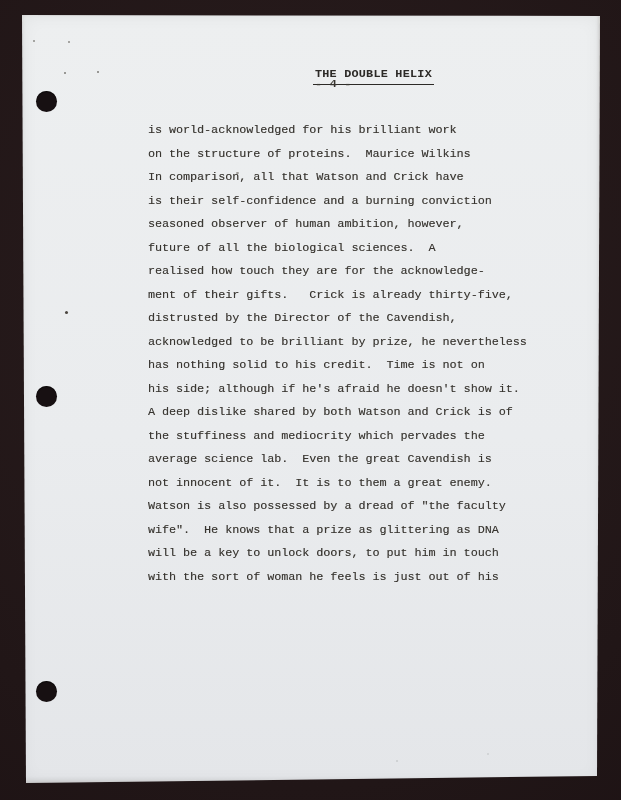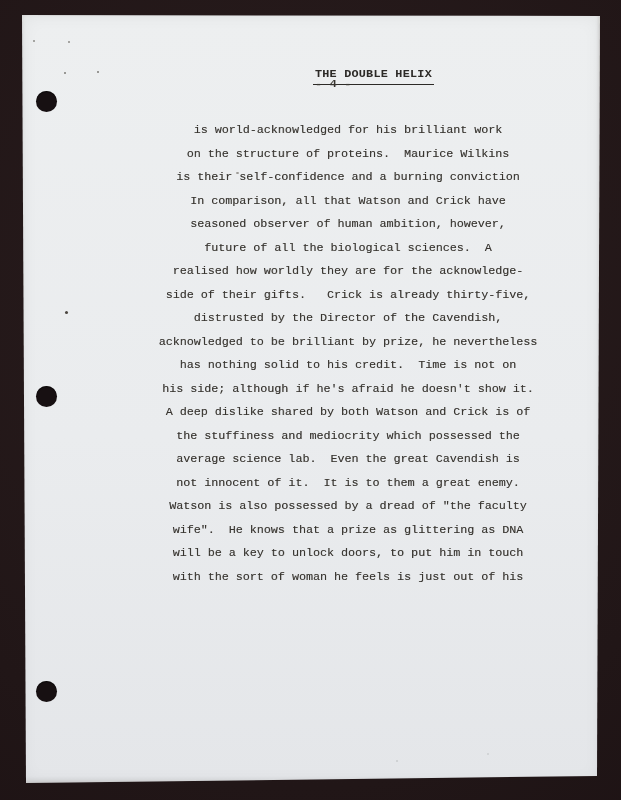--- a/index.html
+++ b/index.html
@@ -81,7 +81,6 @@
     font: 400 11.7px/23.5px "Liberation Mono", "DejaVu Sans Mono", monospace;
     color: var(--ink, #37342f);
     text-shadow: 0.3px 0.3px 0 rgba(58, 55, 51, 0.4);
-    text-align: center;
   }
   .speck {
     position: absolute;

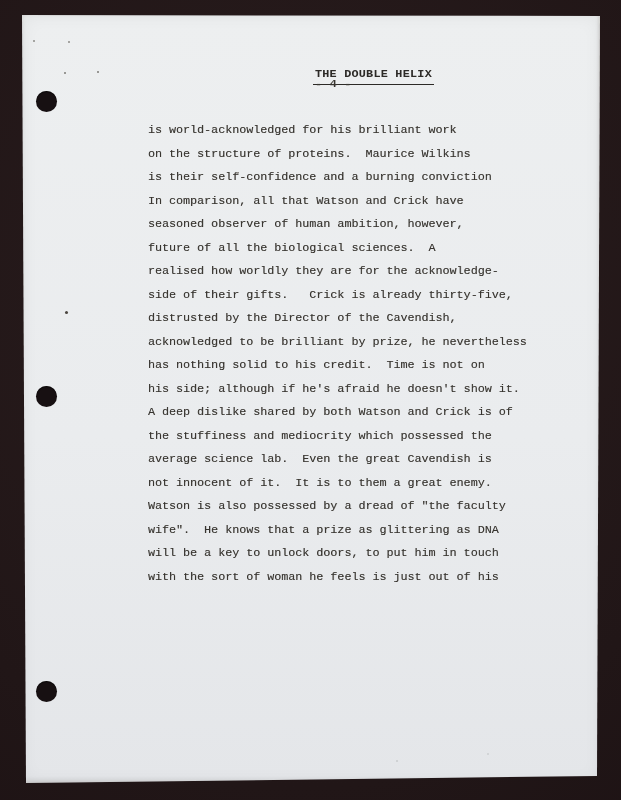--- a/index.html
+++ b/index.html
@@ -115,8 +115,8 @@
     <div class="body-text">
       <div class="text-line">is world-acknowledged for his brilliant work</div>
       <div class="text-line">on the structure of proteins.  Maurice Wilkins</div>
+      <div class="text-line">In comparison, all that Watson and Crick have</div>
       <div class="text-line">is their self-confidence and a burning conviction</div>
-      <div class="text-line">In comparison, all that Watson and Crick have</div>
       <div class="text-line">seasoned observer of human ambition, however,</div>
       <div class="text-line">future of all the biological sciences.  A</div>
       <div class="text-line">realised how worldly they are for the acknowledge-</div>

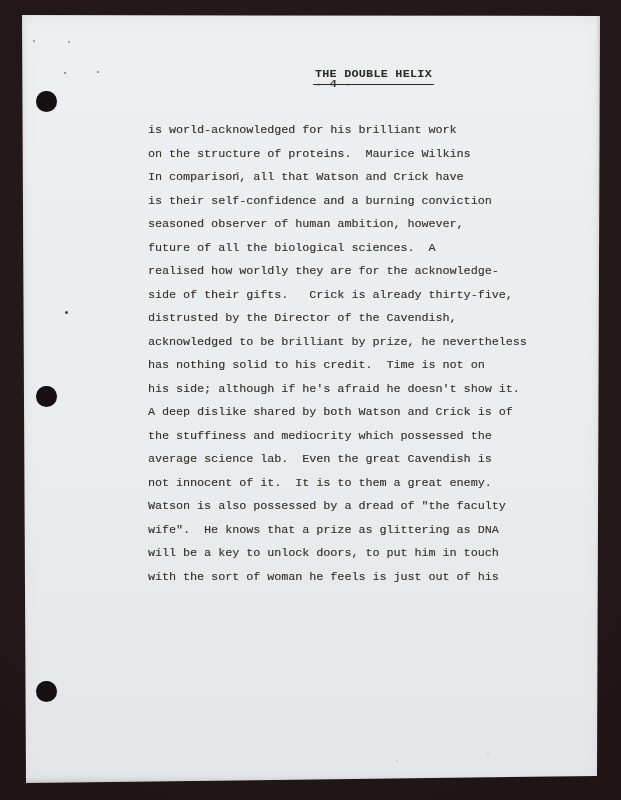--- a/index.html
+++ b/index.html
@@ -119,7 +119,7 @@
       <div class="text-line">is their self-confidence and a burning conviction</div>
       <div class="text-line">seasoned observer of human ambition, however,</div>
       <div class="text-line">future of all the biological sciences.  A</div>
-      <div class="text-line">realised how worldly they are for the acknowledge-</div>
+      <div class="text-line">realised how touch they are for the acknowledge-</div>
       <div class="text-line">side of their gifts.   Crick is already thirty-five,</div>
       <div class="text-line">distrusted by the Director of the Cavendish,</div>
       <div class="text-line">acknowledged to be brilliant by prize, he nevertheless</div>

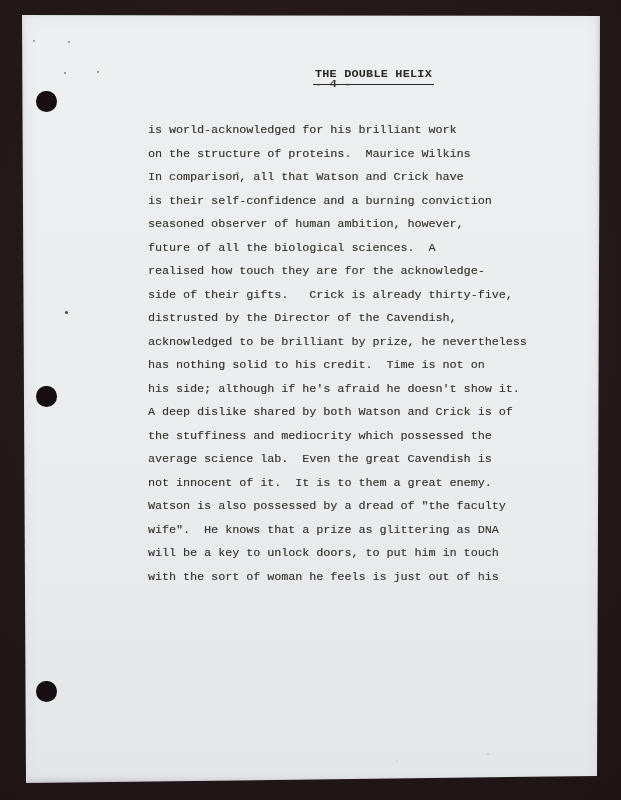--- a/index.html
+++ b/index.html
@@ -120,7 +120,7 @@
       <div class="text-line">seasoned observer of human ambition, however,</div>
       <div class="text-line">future of all the biological sciences.  A</div>
       <div class="text-line">realised how touch they are for the acknowledge-</div>
-      <div class="text-line">side of their gifts.   Crick is already thirty-five,</div>
+      <div class="text-line">ment of their gifts.   Crick is already thirty-five,</div>
       <div class="text-line">distrusted by the Director of the Cavendish,</div>
       <div class="text-line">acknowledged to be brilliant by prize, he nevertheless</div>
       <div class="text-line">has nothing solid to his credit.  Time is not on</div>

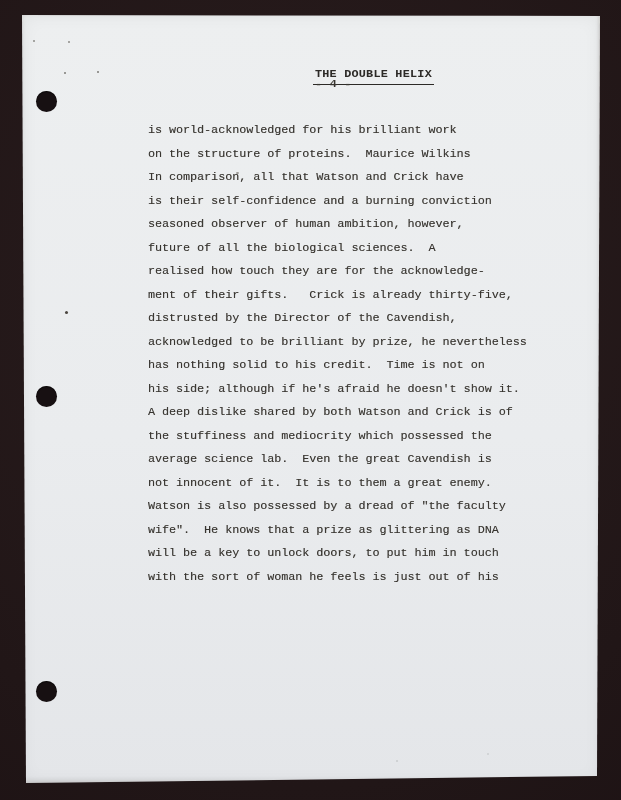--- a/index.html
+++ b/index.html
@@ -126,7 +126,7 @@
       <div class="text-line">has nothing solid to his credit.  Time is not on</div>
       <div class="text-line">his side; although if he's afraid he doesn't show it.</div>
       <div class="text-line">A deep dislike shared by both Watson and Crick is of</div>
-      <div class="text-line">the stuffiness and mediocrity which possessed the</div>
+      <div class="text-line">the stuffiness and mediocrity which pervades the</div>
       <div class="text-line">average science lab.  Even the great Cavendish is</div>
       <div class="text-line">not innocent of it.  It is to them a great enemy.</div>
       <div class="text-line">Watson is also possessed by a dread of "the faculty</div>

